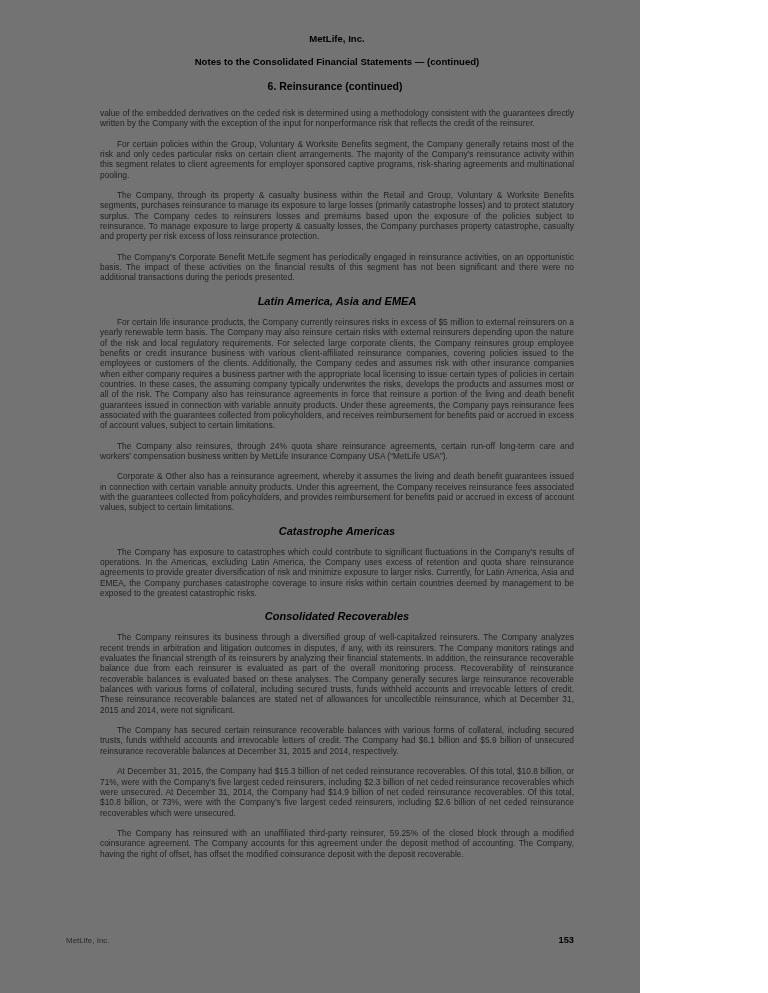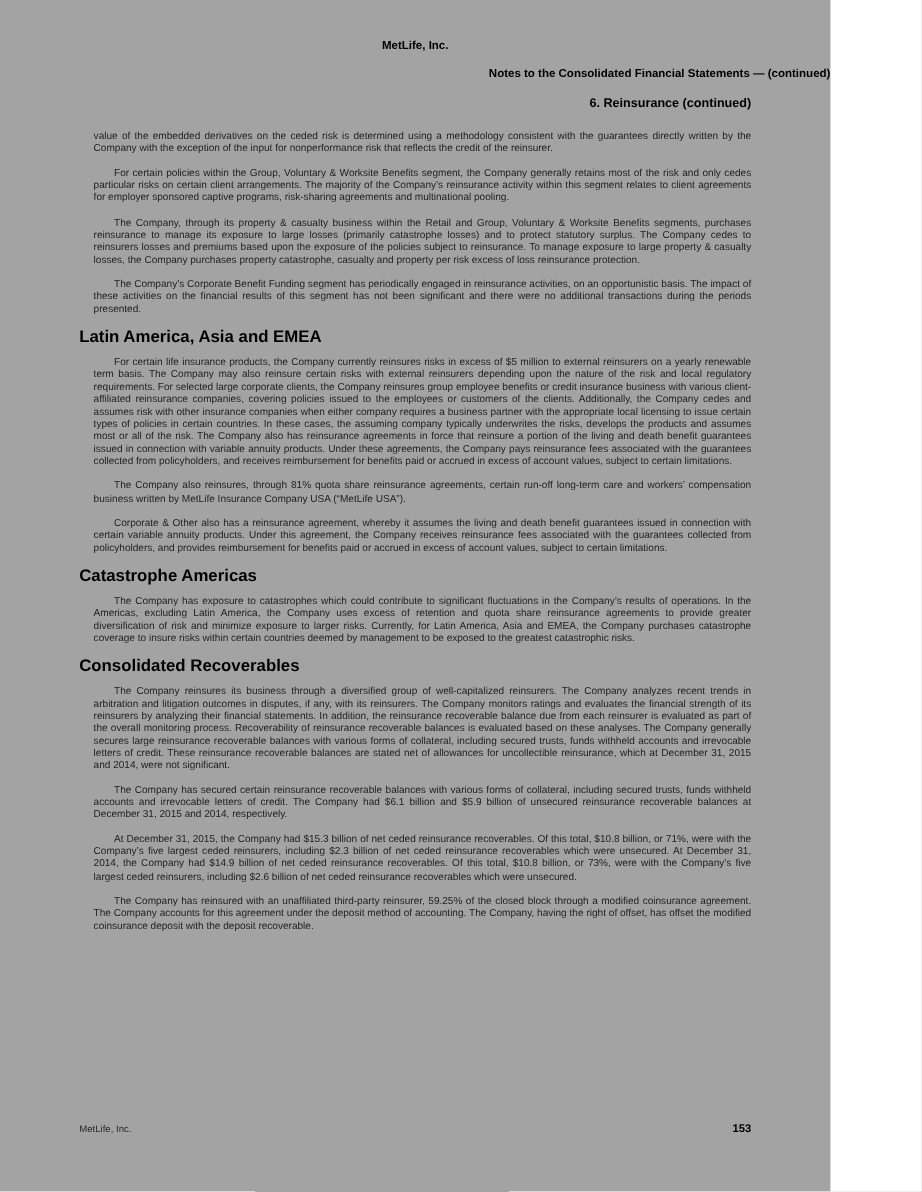--- a/index.html
+++ b/index.html
@@ -9,13 +9,14 @@
   }
   .page {
     position: relative;
-    width: 692px;
+    width: 640px;
     height: 993px;
-    background: #a3a3a3;
+    background: #737373;
     font-family: "Liberation Sans", sans-serif;
     color: #1f1f1f;
     box-sizing: border-box;
     overflow: hidden;
+    padding-left: 34px;
   }
   .page-header {
     text-align: center;

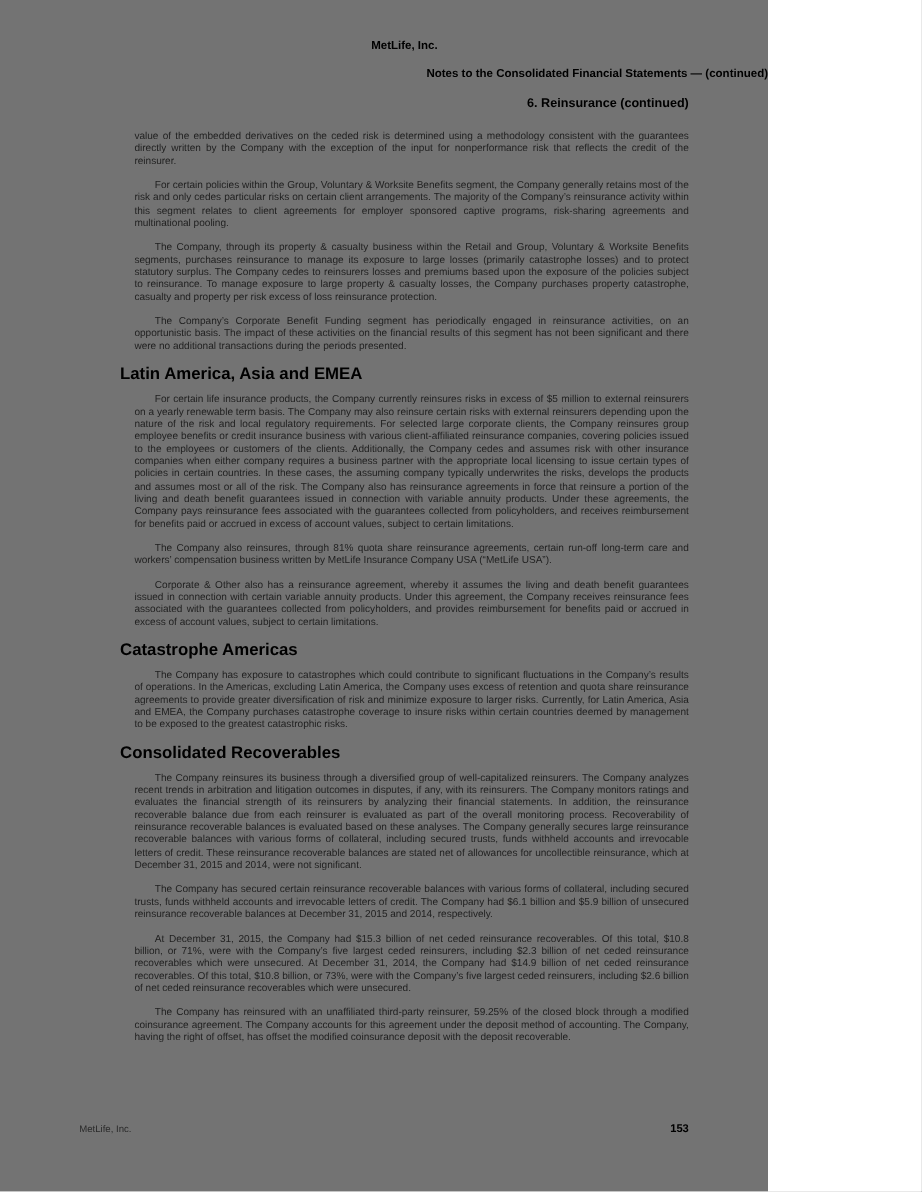--- a/index.html
+++ b/index.html
@@ -34,7 +34,6 @@
     line-height: 11px;
     margin-top: 12px;
     color: #000000;
-    text-align: right;
   }
   .section-title {
     font-weight: bold;

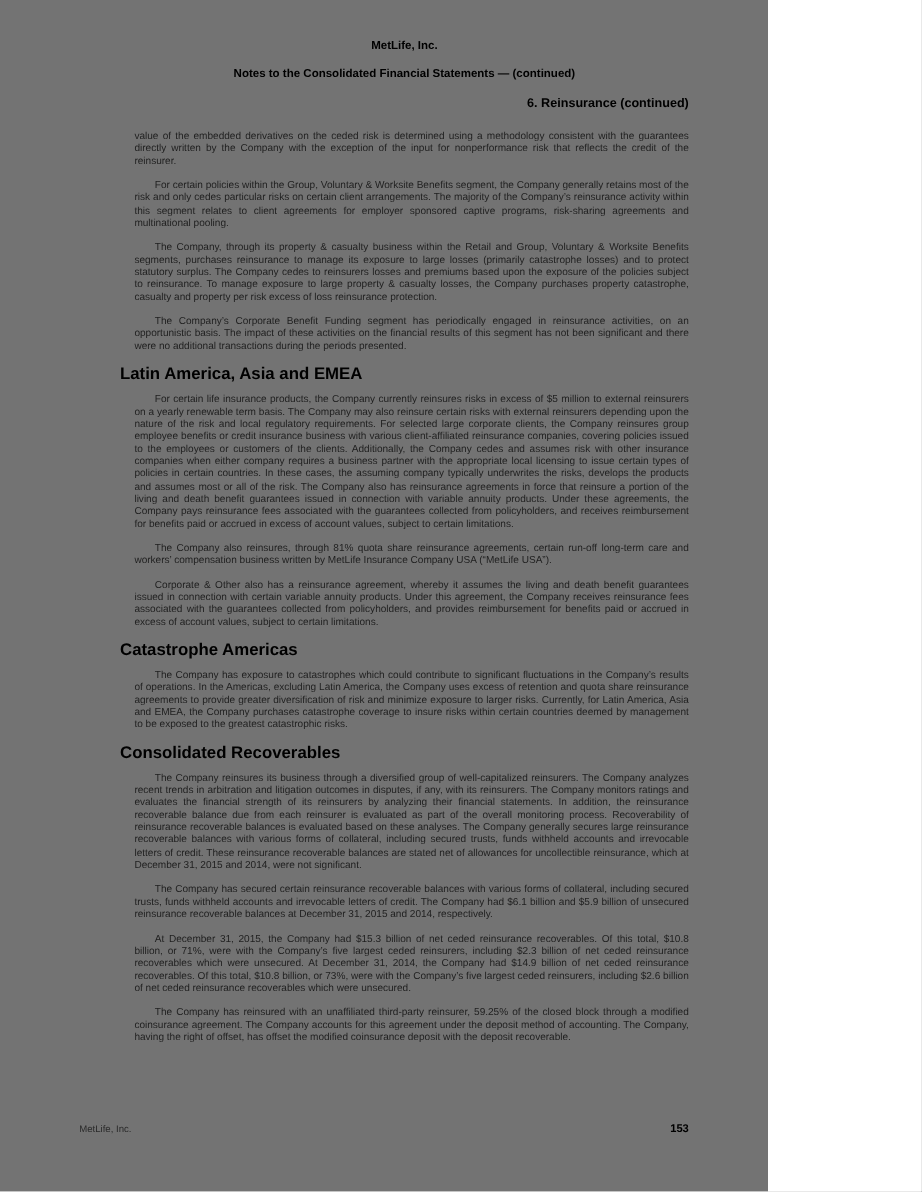--- a/index.html
+++ b/index.html
@@ -41,7 +41,7 @@
     line-height: 12px;
     color: #000000;
     margin: 13px 66px 0 62px;
-    text-align: right;
+    text-align: center;
   }
   .doc-body {
     margin: 16px 66px 0 66px;

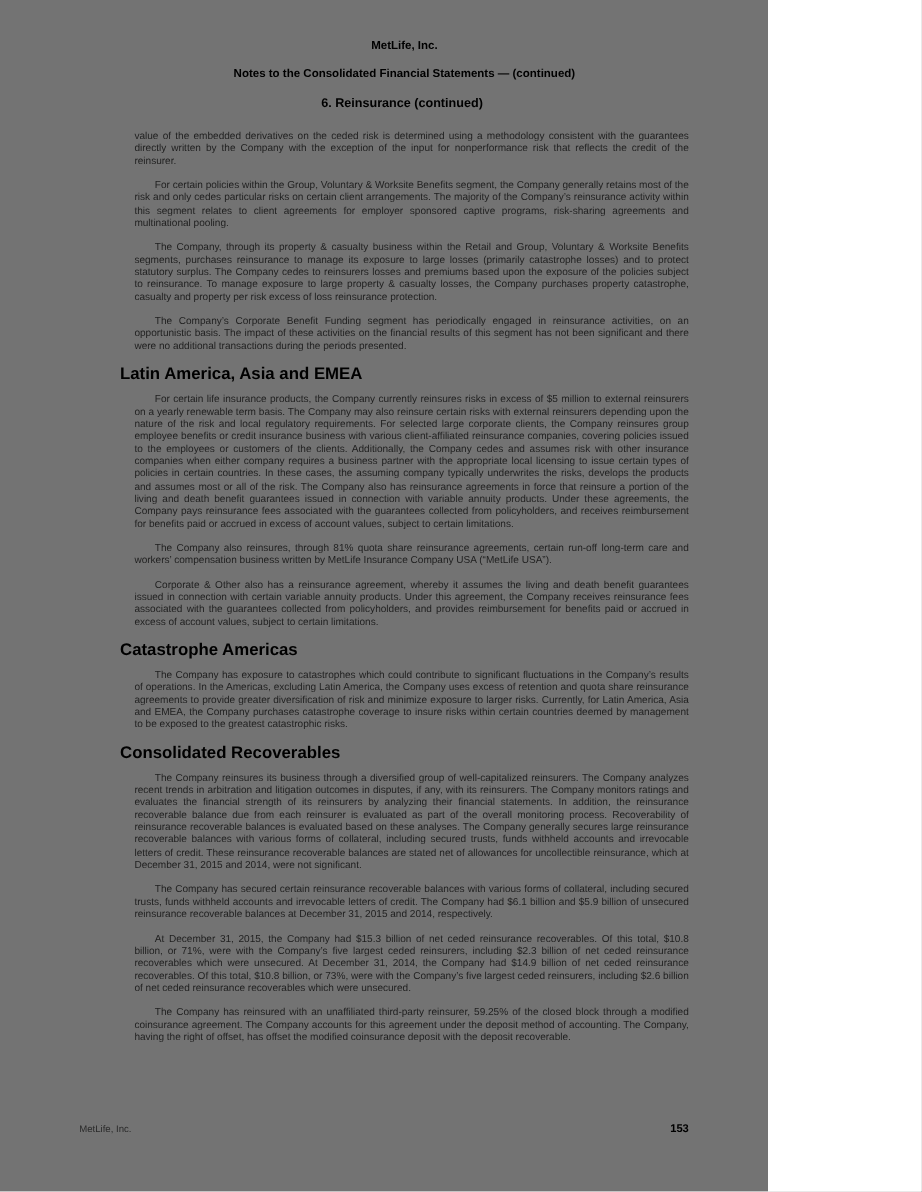--- a/index.html
+++ b/index.html
@@ -51,7 +51,7 @@
     color: #1f1f1f;
   }
   .doc-body p.para {
-    margin: 10px 0 0 12px;
+    margin: 10px 0 0 0;
     text-indent: 17px;
   }
   .doc-body p.para.no-indent {

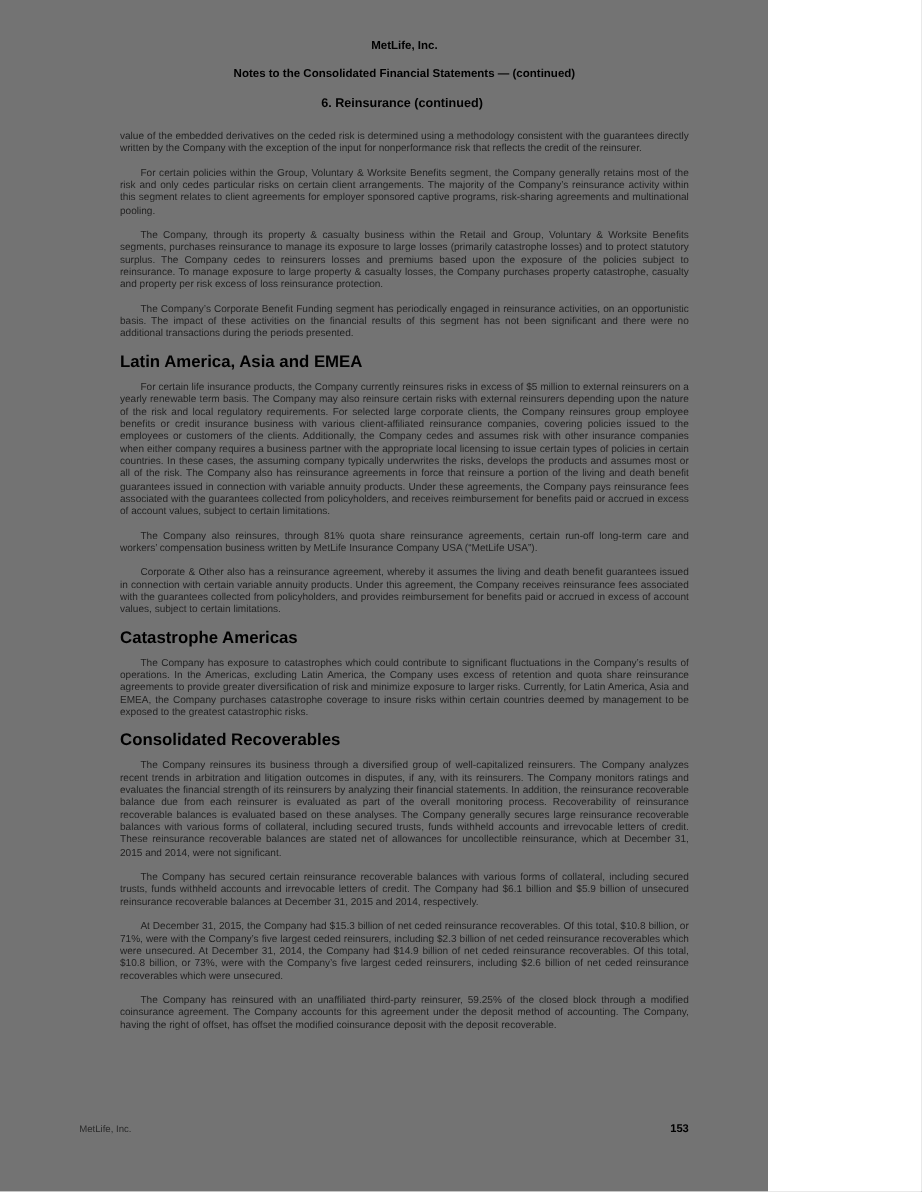--- a/index.html
+++ b/index.html
@@ -101,7 +101,7 @@
       <p class="para no-indent">value of the embedded derivatives on the ceded risk is determined using a methodology consistent with the guarantees directly written by the Company with the exception of the input for nonperformance risk that reflects the credit of the reinsurer.</p>
       <p class="para">For certain policies within the Group, Voluntary &amp; Worksite Benefits segment, the Company generally retains most of the risk and only cedes particular risks on certain client arrangements. The majority of the Company’s reinsurance activity within this segment relates to client agreements for employer sponsored captive programs, risk-sharing agreements and multinational pooling.</p>
       <p class="para">The Company, through its property &amp; casualty business within the Retail and Group, Voluntary &amp; Worksite Benefits segments, purchases reinsurance to manage its exposure to large losses (primarily catastrophe losses) and to protect statutory surplus. The Company cedes to reinsurers losses and premiums based upon the exposure of the policies subject to reinsurance. To manage exposure to large property &amp; casualty losses, the Company purchases property catastrophe, casualty and property per risk excess of loss reinsurance protection.</p>
-      <p class="para">The Company’s Corporate Benefit Funding segment has periodically engaged in reinsurance activities, on an opportunistic basis. The impact of these activities on the financial results of this segment has not been significant and there were no additional transactions during the periods presented.</p>
+      <p class="para">The Company’s Corporate Benefit MetLife segment has periodically engaged in reinsurance activities, on an opportunistic basis. The impact of these activities on the financial results of this segment has not been significant and there were no additional transactions during the periods presented.</p>
       <h3 class="subhead">Latin America, Asia and EMEA</h3>
       <p class="para">For certain life insurance products, the Company currently reinsures risks in excess of $5 million to external reinsurers on a yearly renewable term basis. The Company may also reinsure certain risks with external reinsurers depending upon the nature of the risk and local regulatory requirements. For selected large corporate clients, the Company reinsures group employee benefits or credit insurance business with various client-affiliated reinsurance companies, covering policies issued to the employees or customers of the clients. Additionally, the Company cedes and assumes risk with other insurance companies when either company requires a business partner with the appropriate local licensing to issue certain types of policies in certain countries. In these cases, the assuming company typically underwrites the risks, develops the products and assumes most or all of the risk. The Company also has reinsurance agreements in force that reinsure a portion of the living and death benefit guarantees issued in connection with variable annuity products. Under these agreements, the Company pays reinsurance fees associated with the guarantees collected from policyholders, and receives reimbursement for benefits paid or accrued in excess of account values, subject to certain limitations.</p>
       <p class="para">The Company also reinsures, through 81% quota share reinsurance agreements, certain run-off long-term care and workers’ compensation business written by MetLife Insurance Company USA (“MetLife USA”).</p>

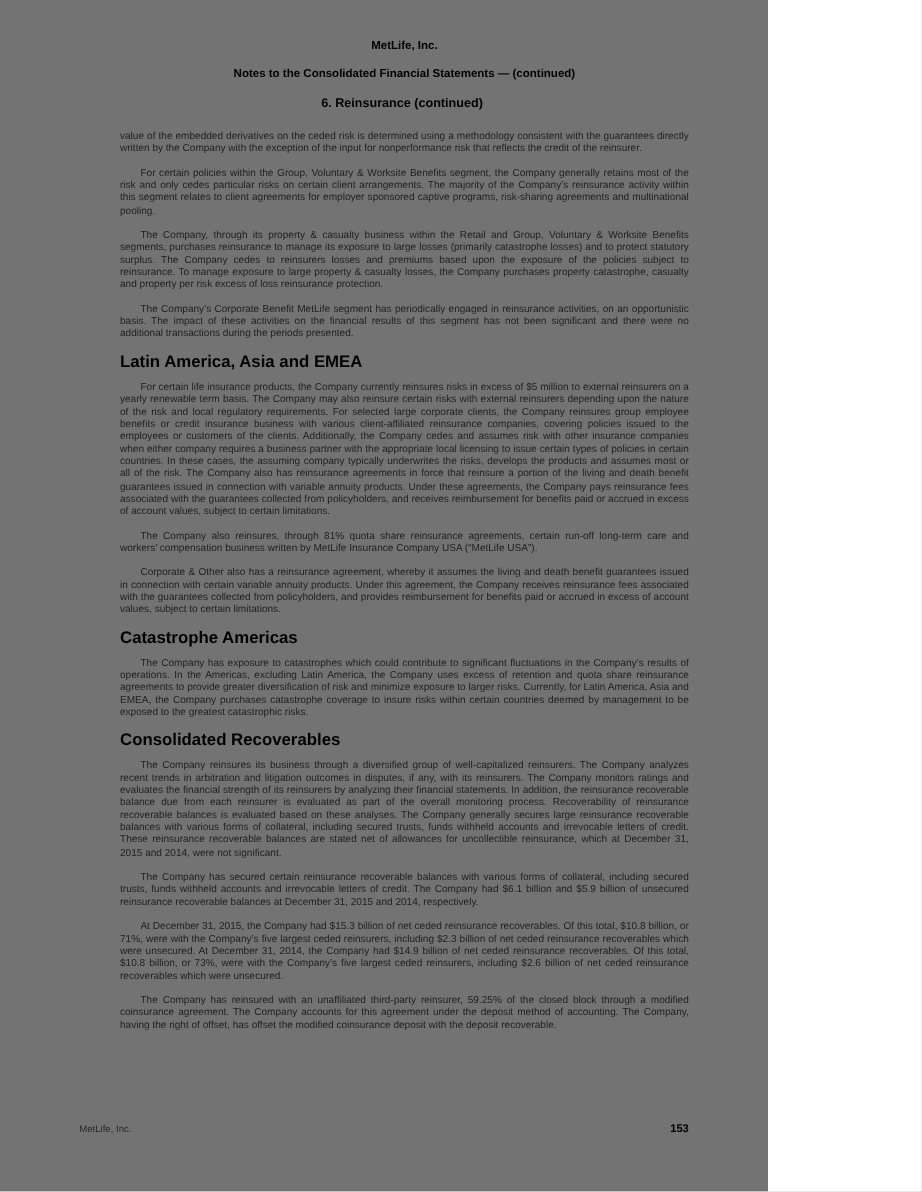--- a/index.html
+++ b/index.html
@@ -60,11 +60,12 @@
   }
   .doc-body h3.subhead {
     font-weight: bold;
-    font-size: 14px;
+    font-style: italic;
+    font-size: 11px;
     line-height: 11px;
     color: #000000;
     margin: 13px 0 2px 0;
-    text-align: left;
+    text-align: center;
   }
   .page-footer {
     position: absolute;

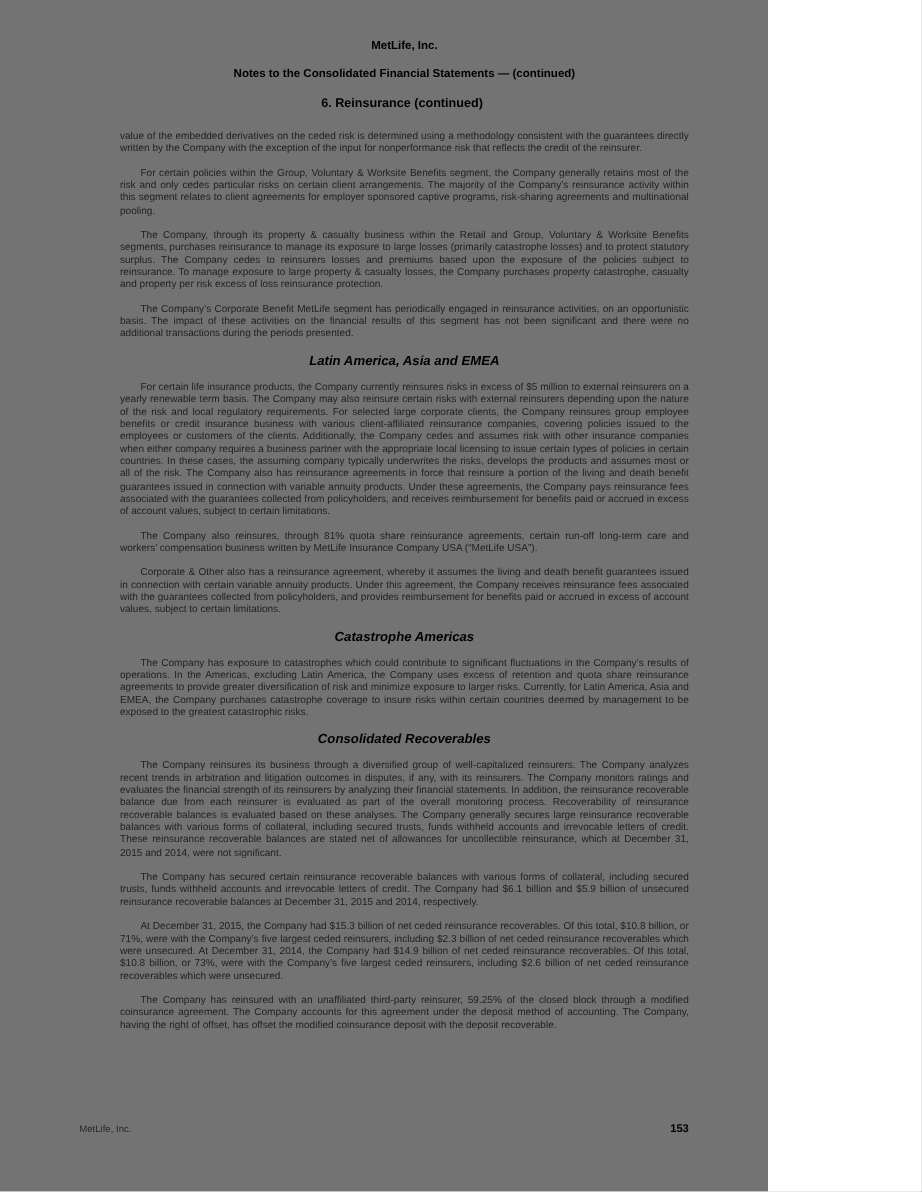--- a/index.html
+++ b/index.html
@@ -105,7 +105,7 @@
       <p class="para">The Company’s Corporate Benefit MetLife segment has periodically engaged in reinsurance activities, on an opportunistic basis. The impact of these activities on the financial results of this segment has not been significant and there were no additional transactions during the periods presented.</p>
       <h3 class="subhead">Latin America, Asia and EMEA</h3>
       <p class="para">For certain life insurance products, the Company currently reinsures risks in excess of $5 million to external reinsurers on a yearly renewable term basis. The Company may also reinsure certain risks with external reinsurers depending upon the nature of the risk and local regulatory requirements. For selected large corporate clients, the Company reinsures group employee benefits or credit insurance business with various client-affiliated reinsurance companies, covering policies issued to the employees or customers of the clients. Additionally, the Company cedes and assumes risk with other insurance companies when either company requires a business partner with the appropriate local licensing to issue certain types of policies in certain countries. In these cases, the assuming company typically underwrites the risks, develops the products and assumes most or all of the risk. The Company also has reinsurance agreements in force that reinsure a portion of the living and death benefit guarantees issued in connection with variable annuity products. Under these agreements, the Company pays reinsurance fees associated with the guarantees collected from policyholders, and receives reimbursement for benefits paid or accrued in excess of account values, subject to certain limitations.</p>
-      <p class="para">The Company also reinsures, through 81% quota share reinsurance agreements, certain run-off long-term care and workers’ compensation business written by MetLife Insurance Company USA (“MetLife USA”).</p>
+      <p class="para">The Company also reinsures, through 24% quota share reinsurance agreements, certain run-off long-term care and workers’ compensation business written by MetLife Insurance Company USA (“MetLife USA”).</p>
       <p class="para">Corporate &amp; Other also has a reinsurance agreement, whereby it assumes the living and death benefit guarantees issued in connection with certain variable annuity products. Under this agreement, the Company receives reinsurance fees associated with the guarantees collected from policyholders, and provides reimbursement for benefits paid or accrued in excess of account values, subject to certain limitations.</p>
       <h3 class="subhead">Catastrophe Americas</h3>
       <p class="para">The Company has exposure to catastrophes which could contribute to significant fluctuations in the Company’s results of operations. In the Americas, excluding Latin America, the Company uses excess of retention and quota share reinsurance agreements to provide greater diversification of risk and minimize exposure to larger risks. Currently, for Latin America, Asia and EMEA, the Company purchases catastrophe coverage to insure risks within certain countries deemed by management to be exposed to the greatest catastrophic risks.</p>

